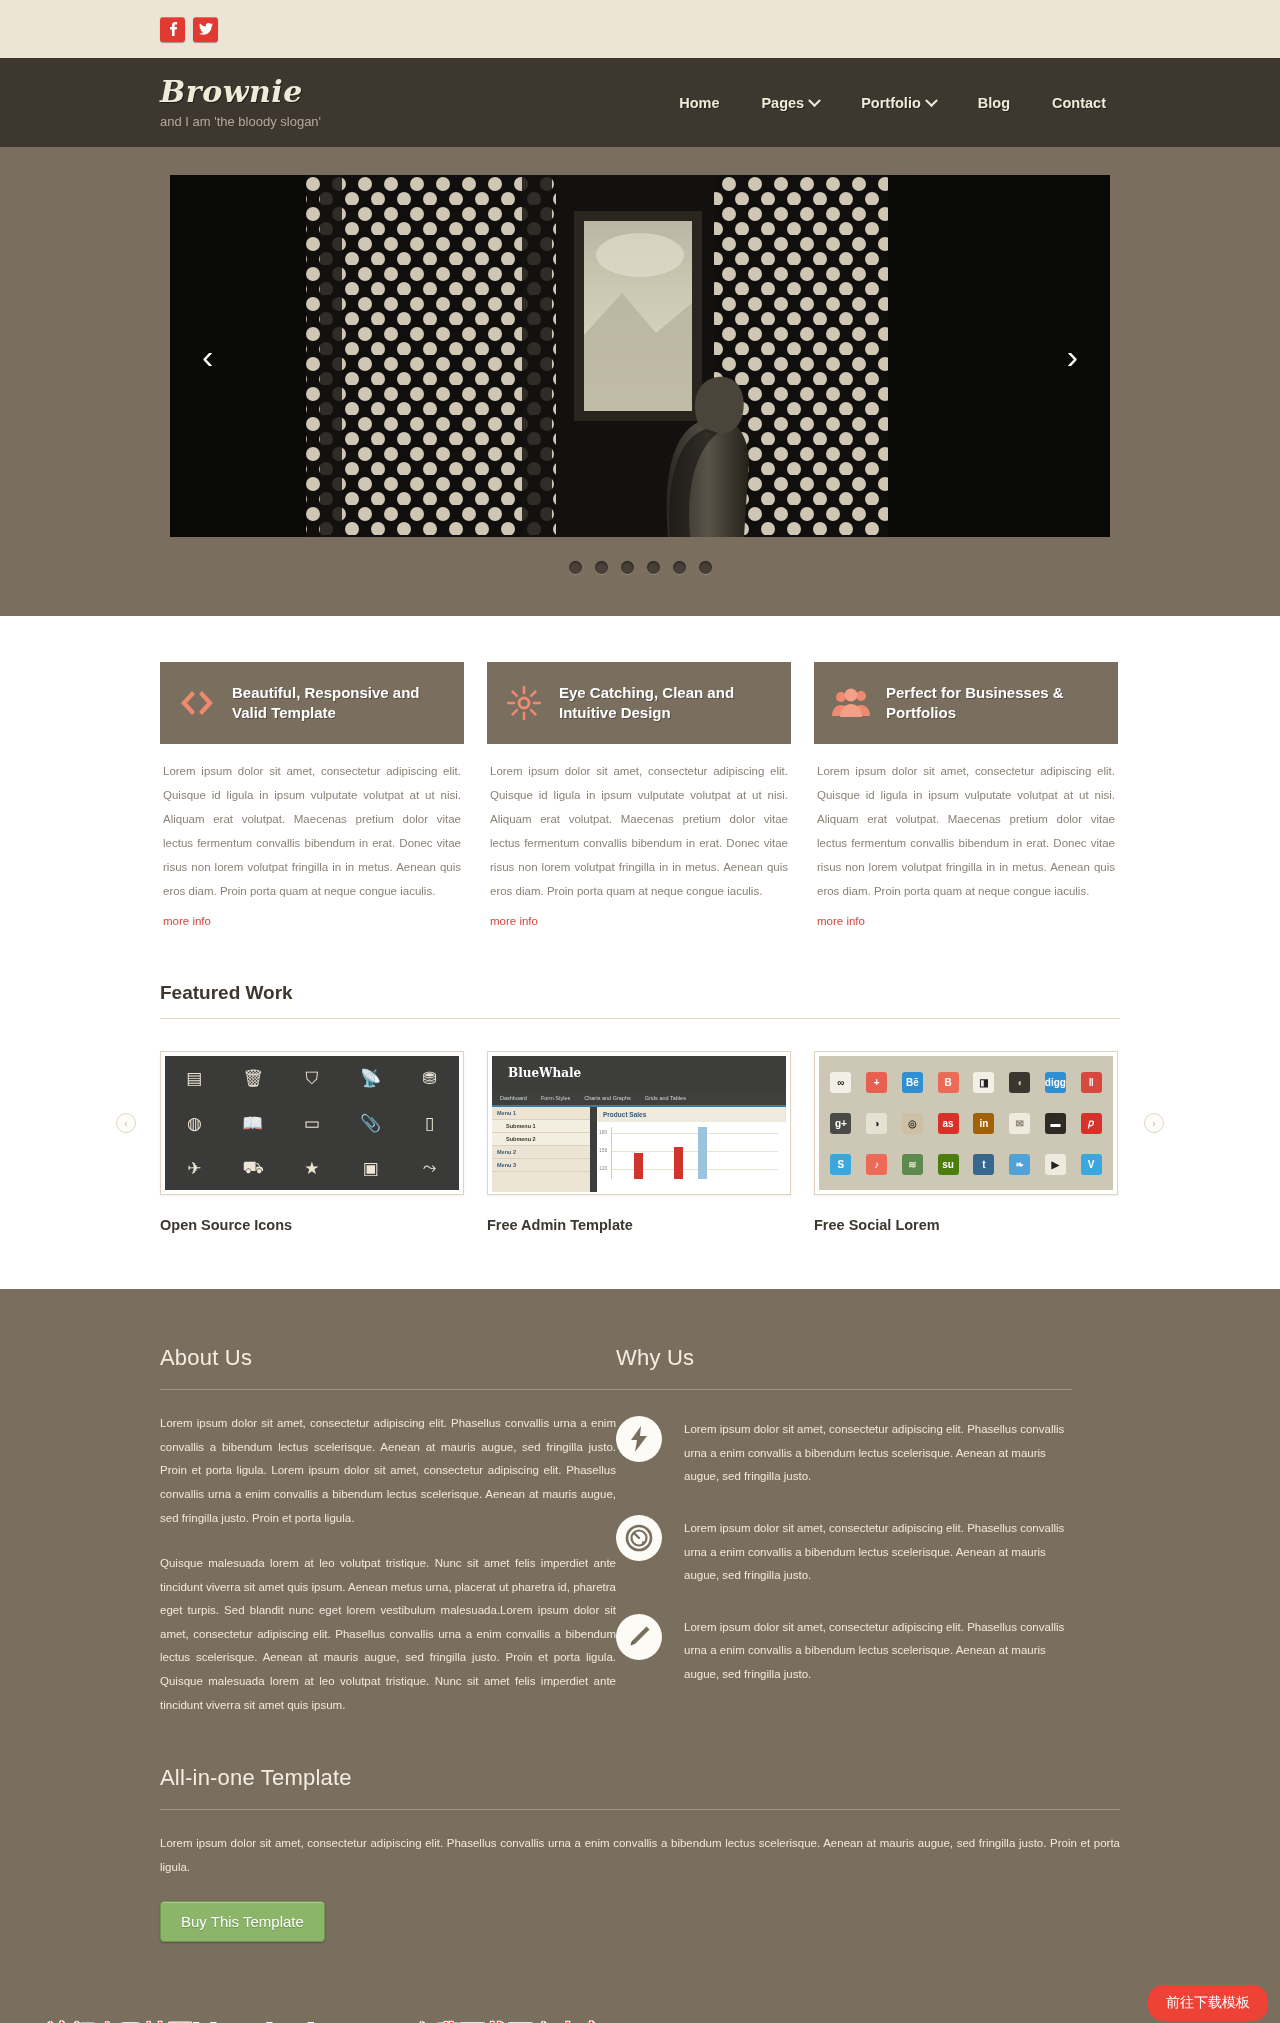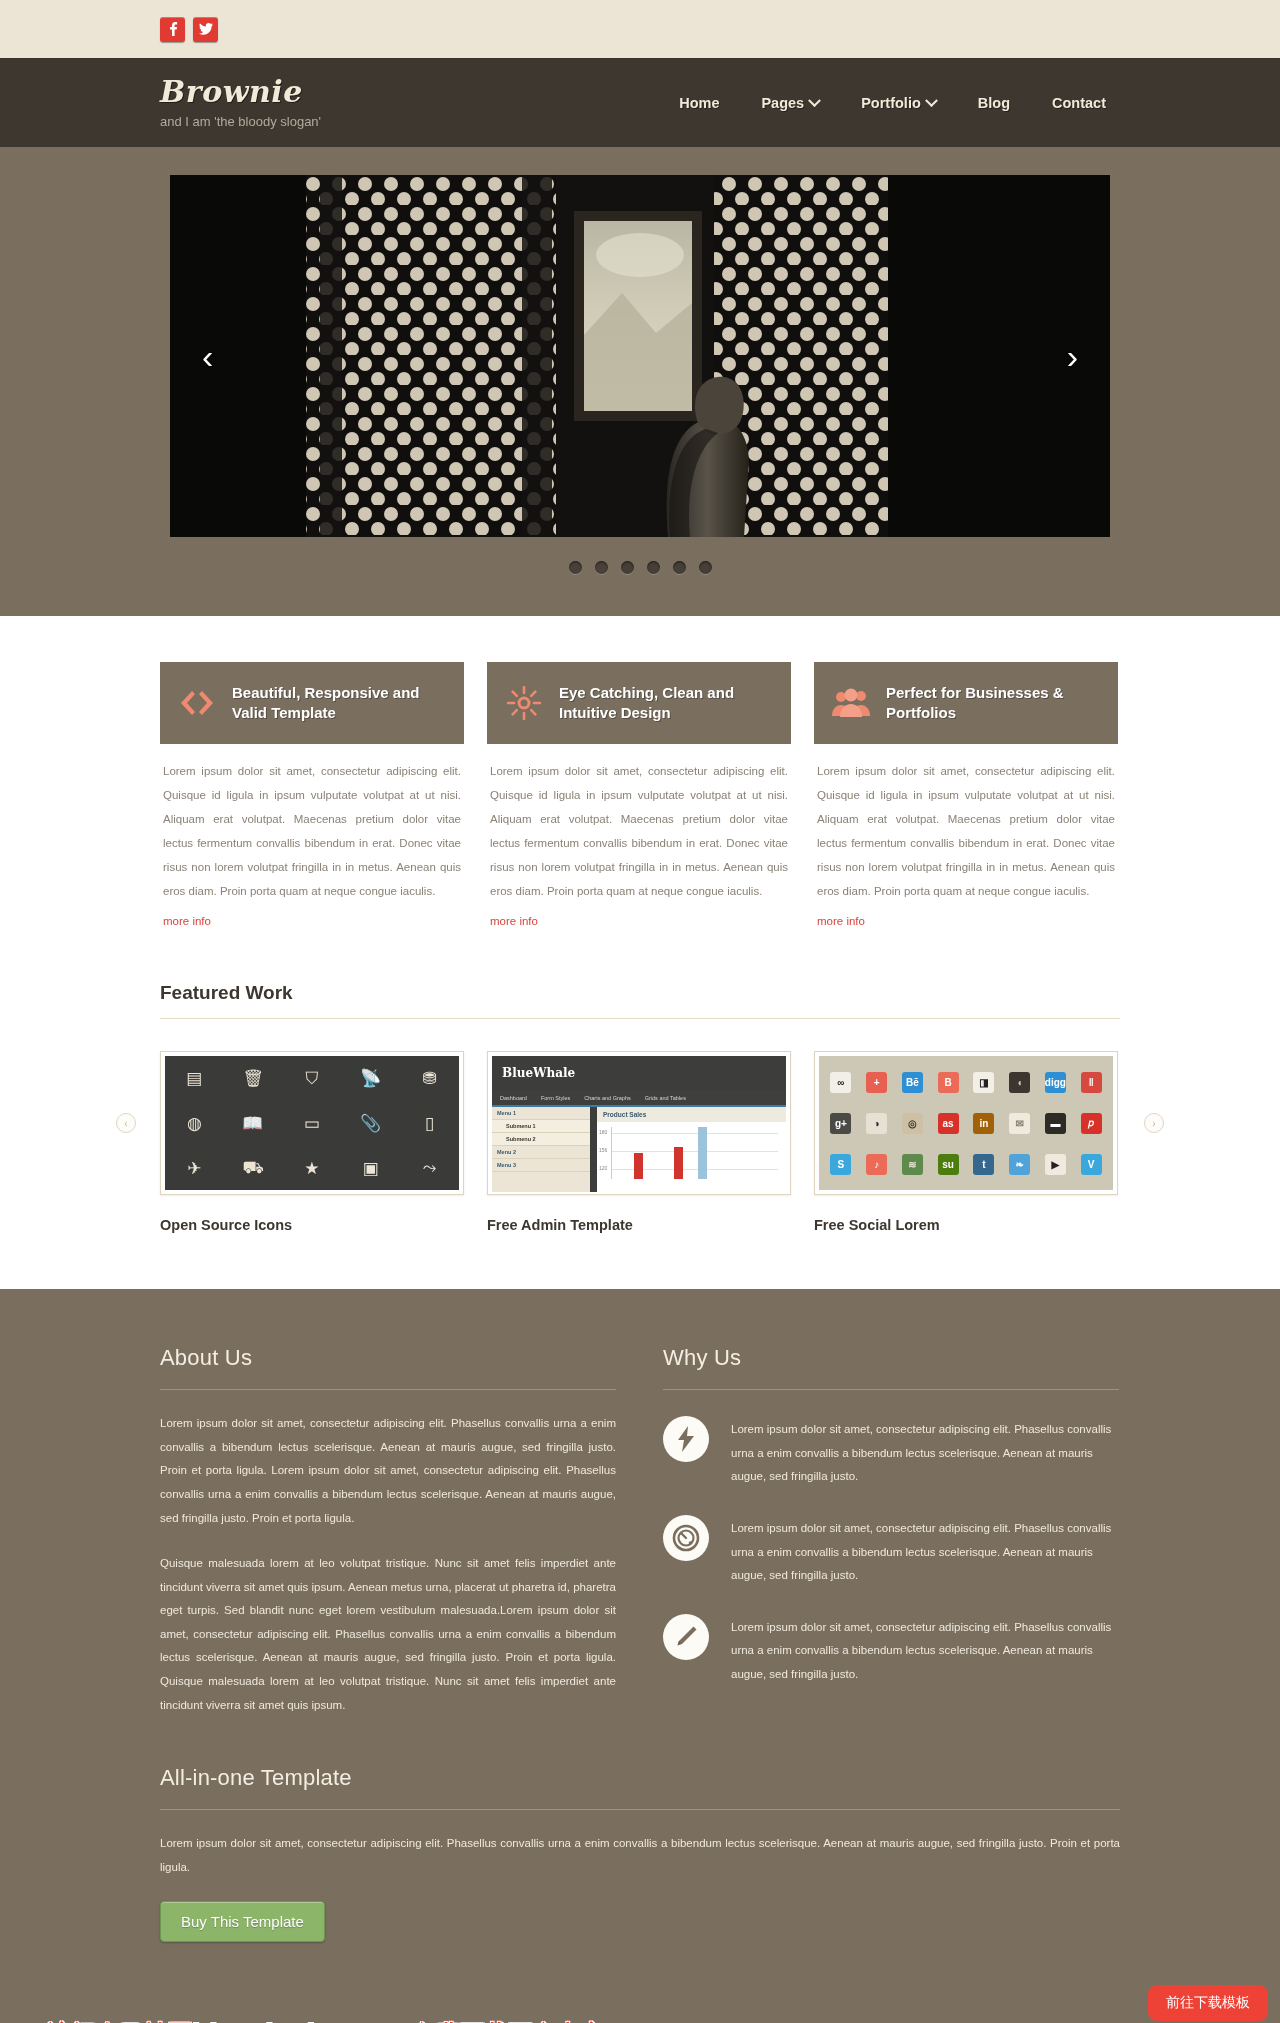--- a/index.html
+++ b/index.html
@@ -216,7 +216,7 @@
     overflow: hidden;
   }
   .admin-thumb { width: 100%; height: 100%; background: #fff; position: relative; font-size: 6px; }
-  .admin-top { background: #3d3d3b; height: 34px; color: #fff; font-family: "DejaVu Serif", serif; font-weight: bold; font-size: 12px; display:flex; align-items:center; padding-left: 10px; }
+  .admin-top { background: #3d3d3b; height: 34px; color: #fff; font-family: "DejaVu Serif", serif; font-weight: bold; font-size: 12px; display:flex; align-items:center; padding-left: 16px; }
   .admin-menu { background: #3f3f3d; height: 17px; display: flex; align-items: center; gap: 14px; padding-left: 8px; color: #cfd8dd; font-size: 5.5px; border-bottom: 2px solid #3a7ca8; }
   .admin-body { display: flex; height: 85px; }
   .admin-side { width: 105px; background: #ece5d6; border-right: 7px solid #3d3d3b; font-size: 5.5px; color: #3a5b73; }

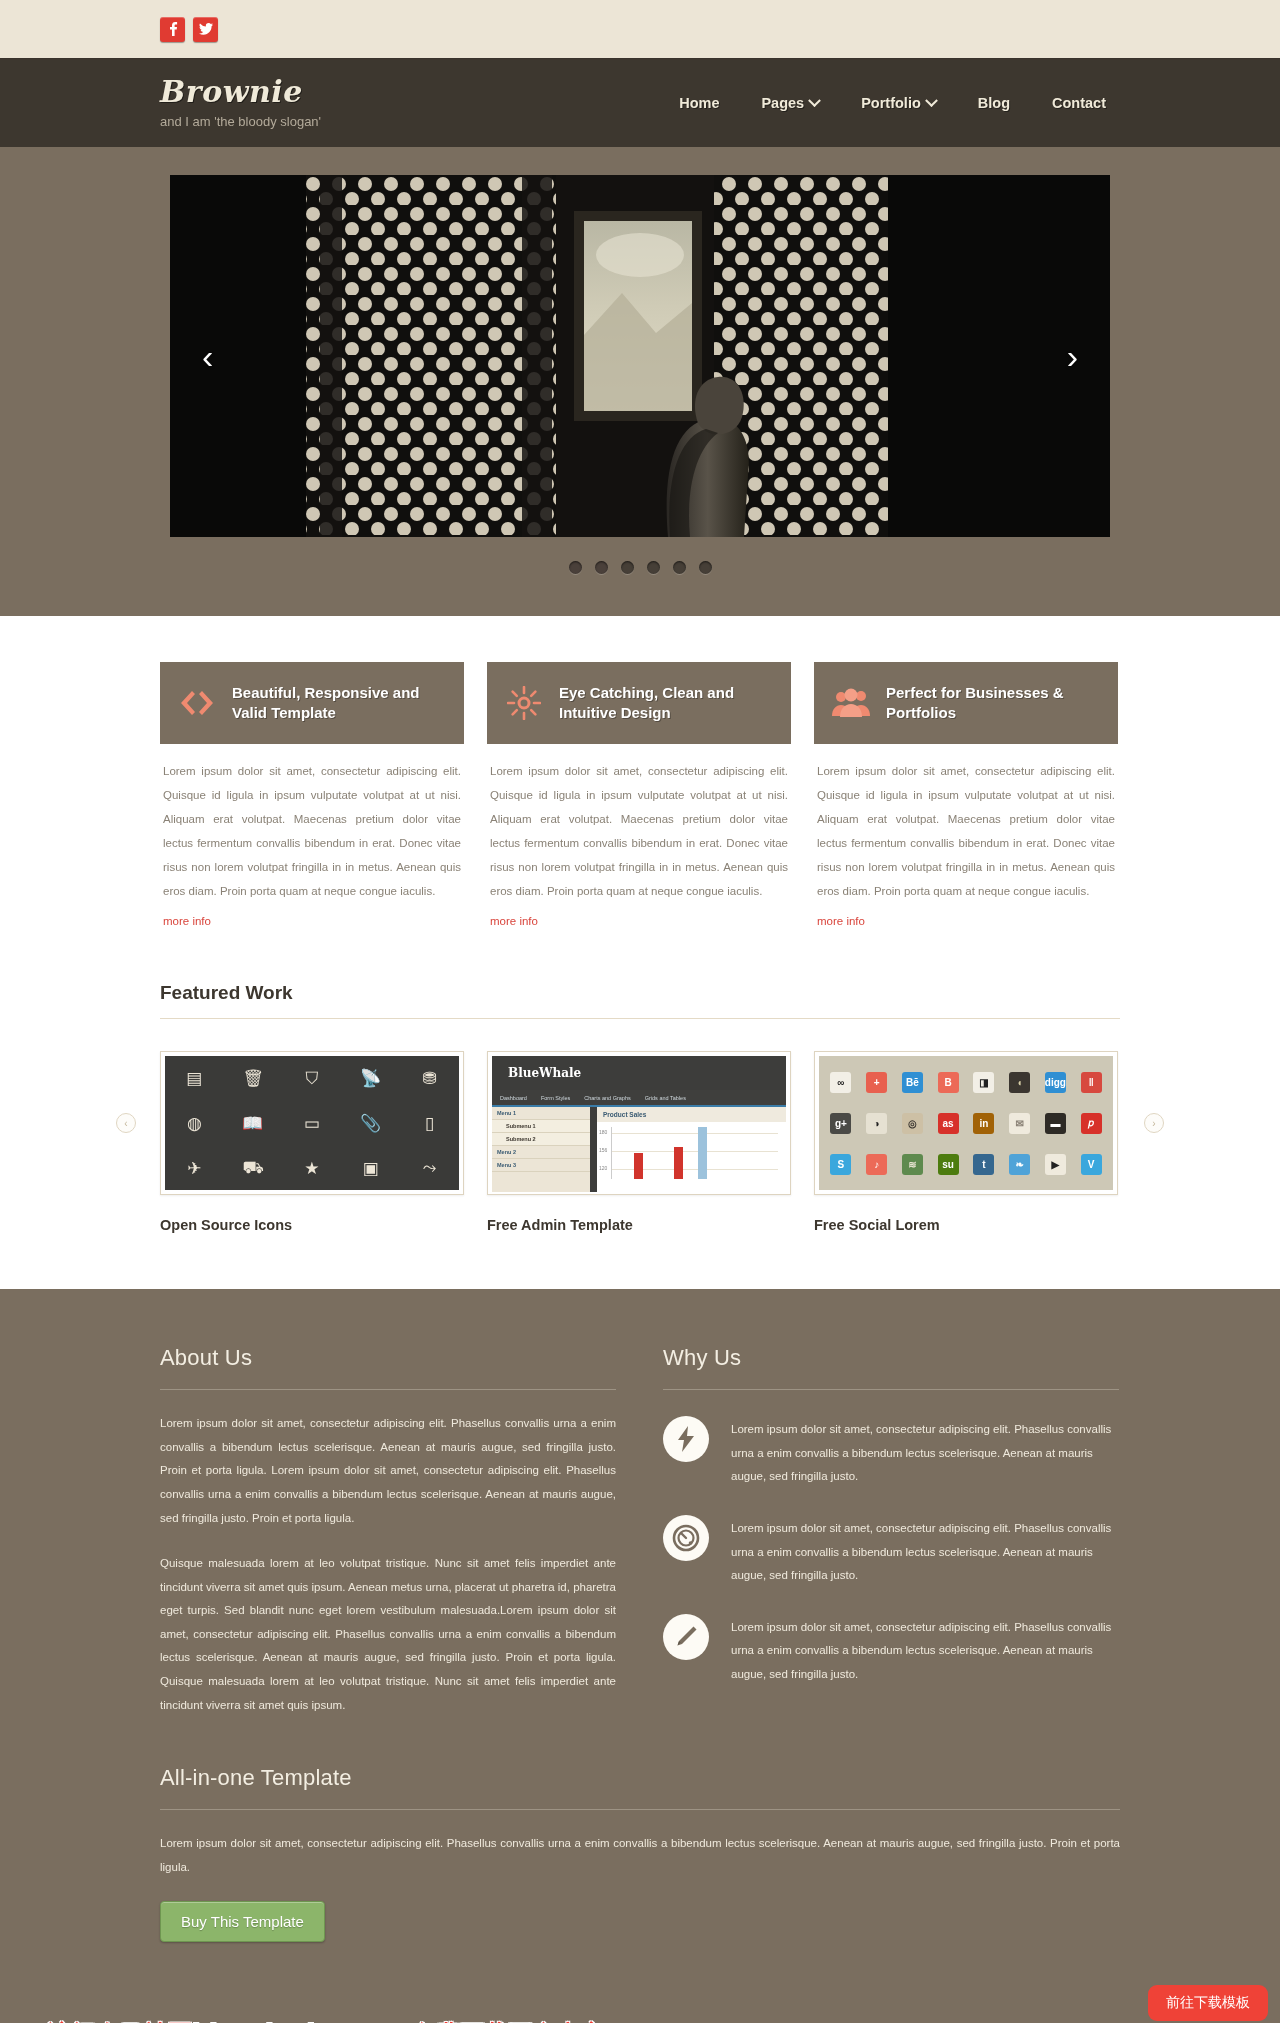--- a/index.html
+++ b/index.html
@@ -231,7 +231,7 @@
 
   
   .dark { background: #7a6e5f; padding: 44px 0 0; }
-  .dark-cols { display: flex; gap: 47px; }
+  .dark-cols { display: flex; }
   .col-about { width: 456px; }
   .col-why { width: 456px; }
   .dark-h {

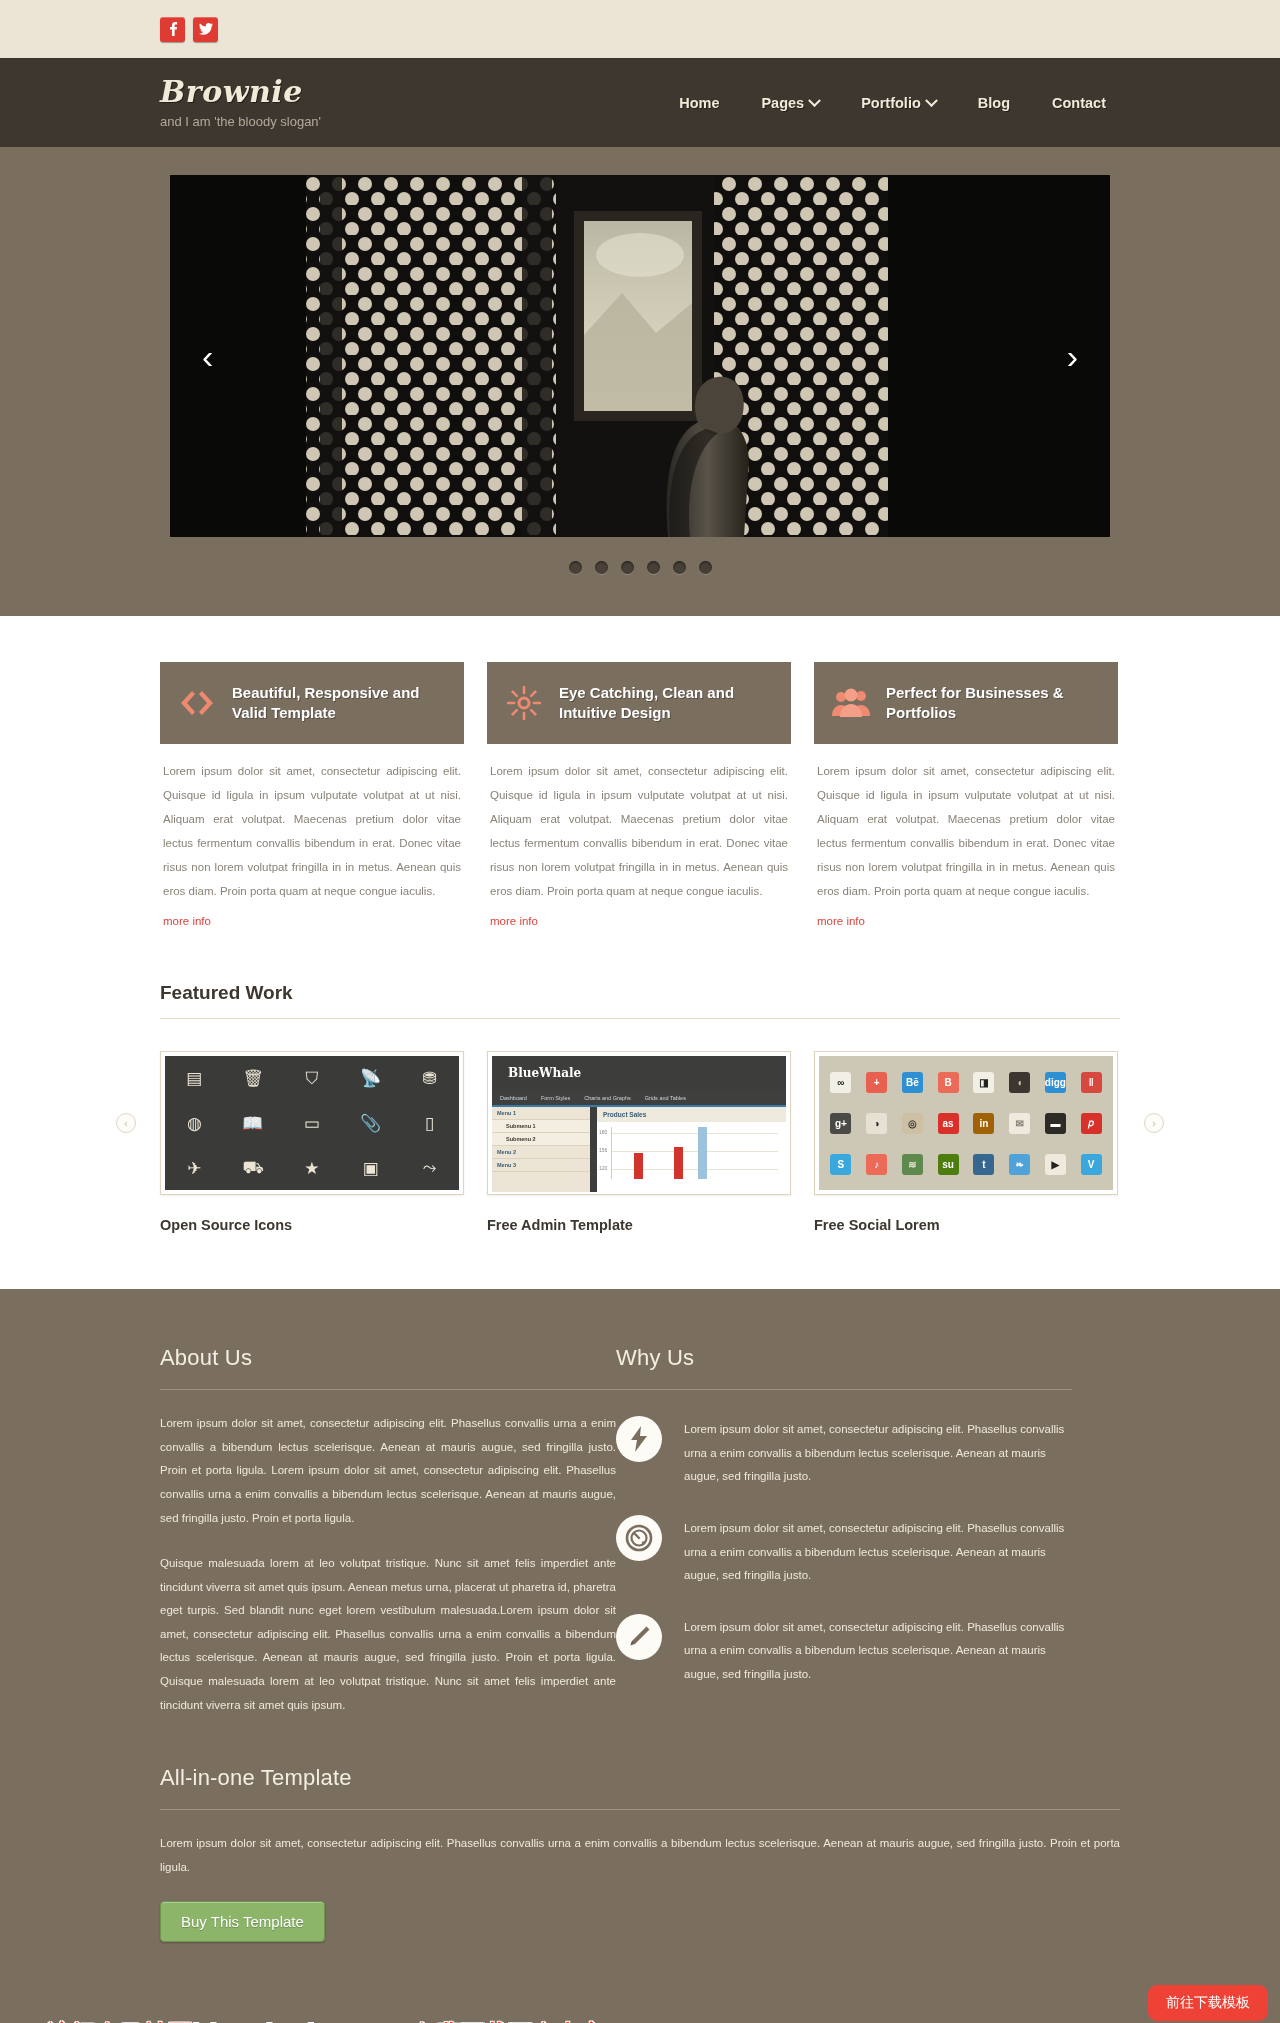--- a/index.html
+++ b/index.html
@@ -286,7 +286,7 @@
     color: #fff;
     font-size: 14px;
     padding: 9px 18px;
-    border-radius: 9px;
+    border-radius: 15px;
     cursor: pointer;
   }
 </style>

